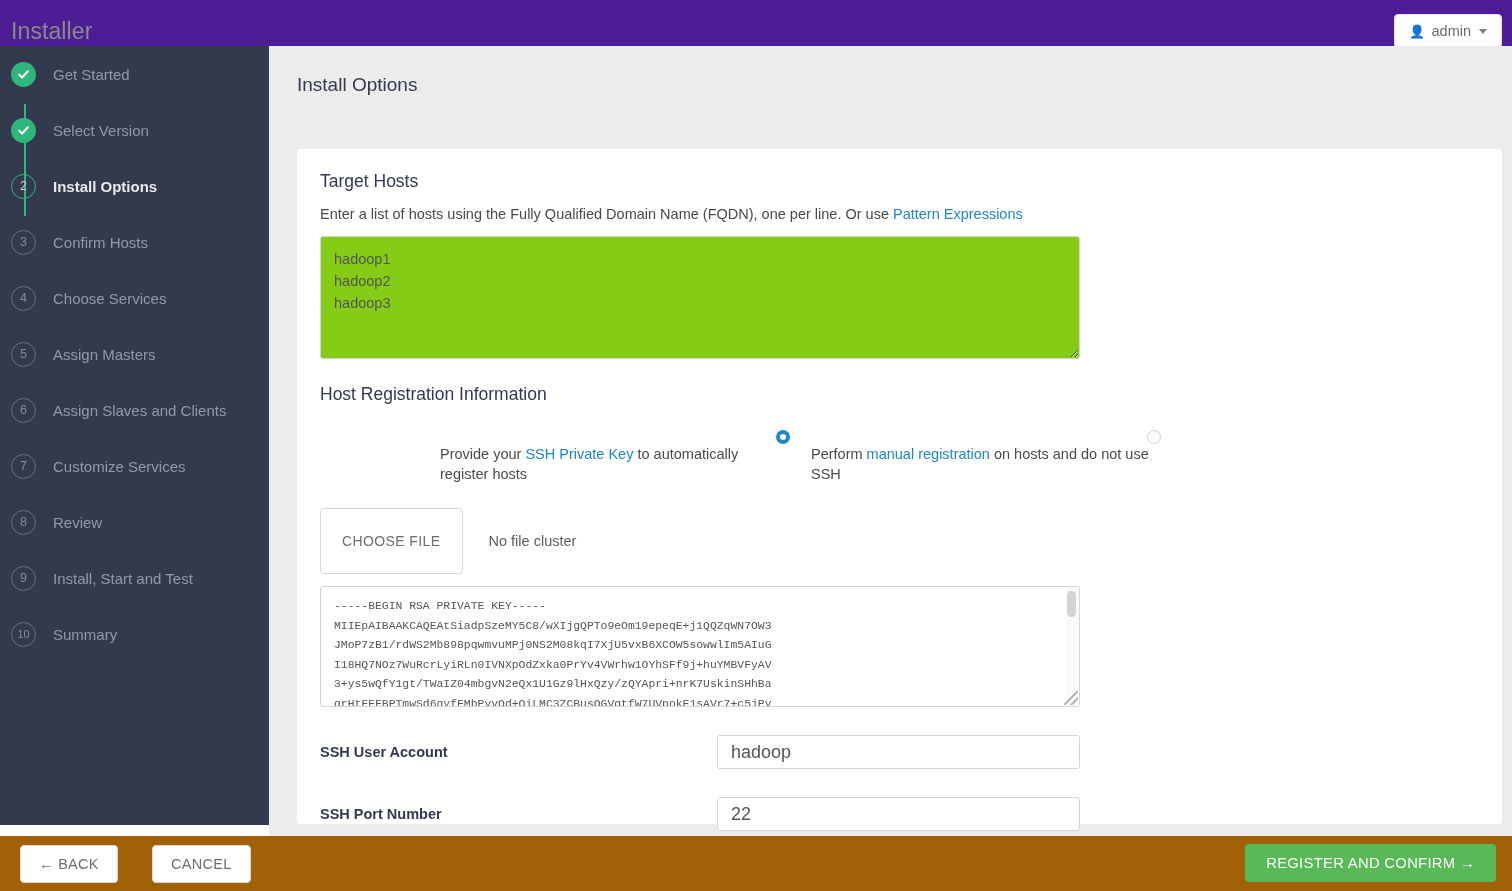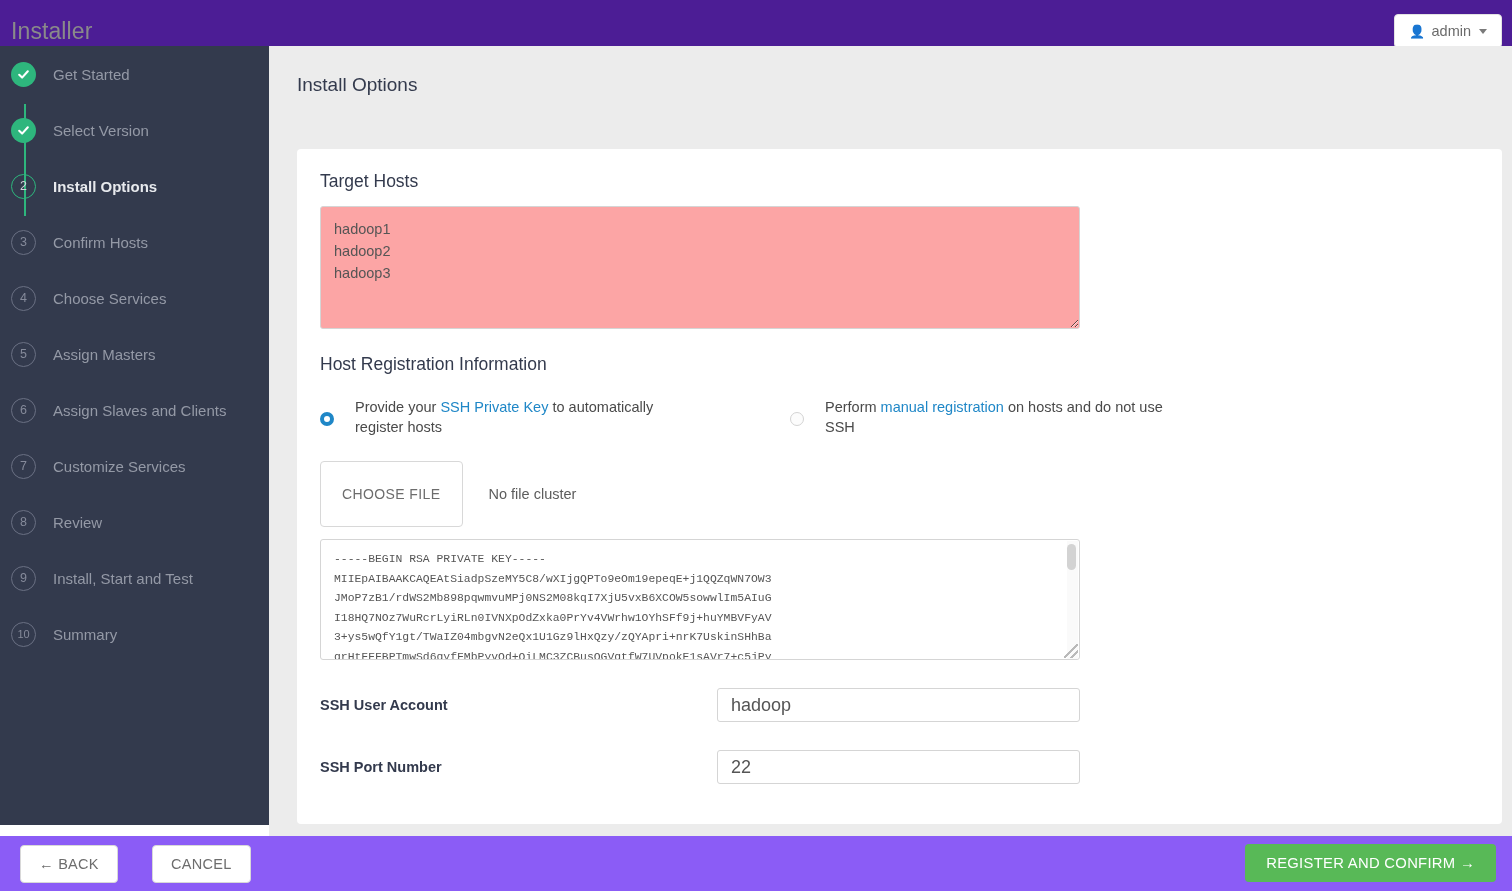--- a/index.html
+++ b/index.html
@@ -265,6 +265,9 @@
     <div class="panel-inner">
 
       <div class="section-head">Target Hosts</div>
+      <div class="section-desc">
+        <span>Enter a list of hosts using the Fully Qualified Domain Name (FQDN), one per line. Or use </span><a class="link" href="#">Pattern Expressions</a>
+      </div>
 
       <textarea class="hosts" spellcheck="false" style="">hadoop1
 hadoop2

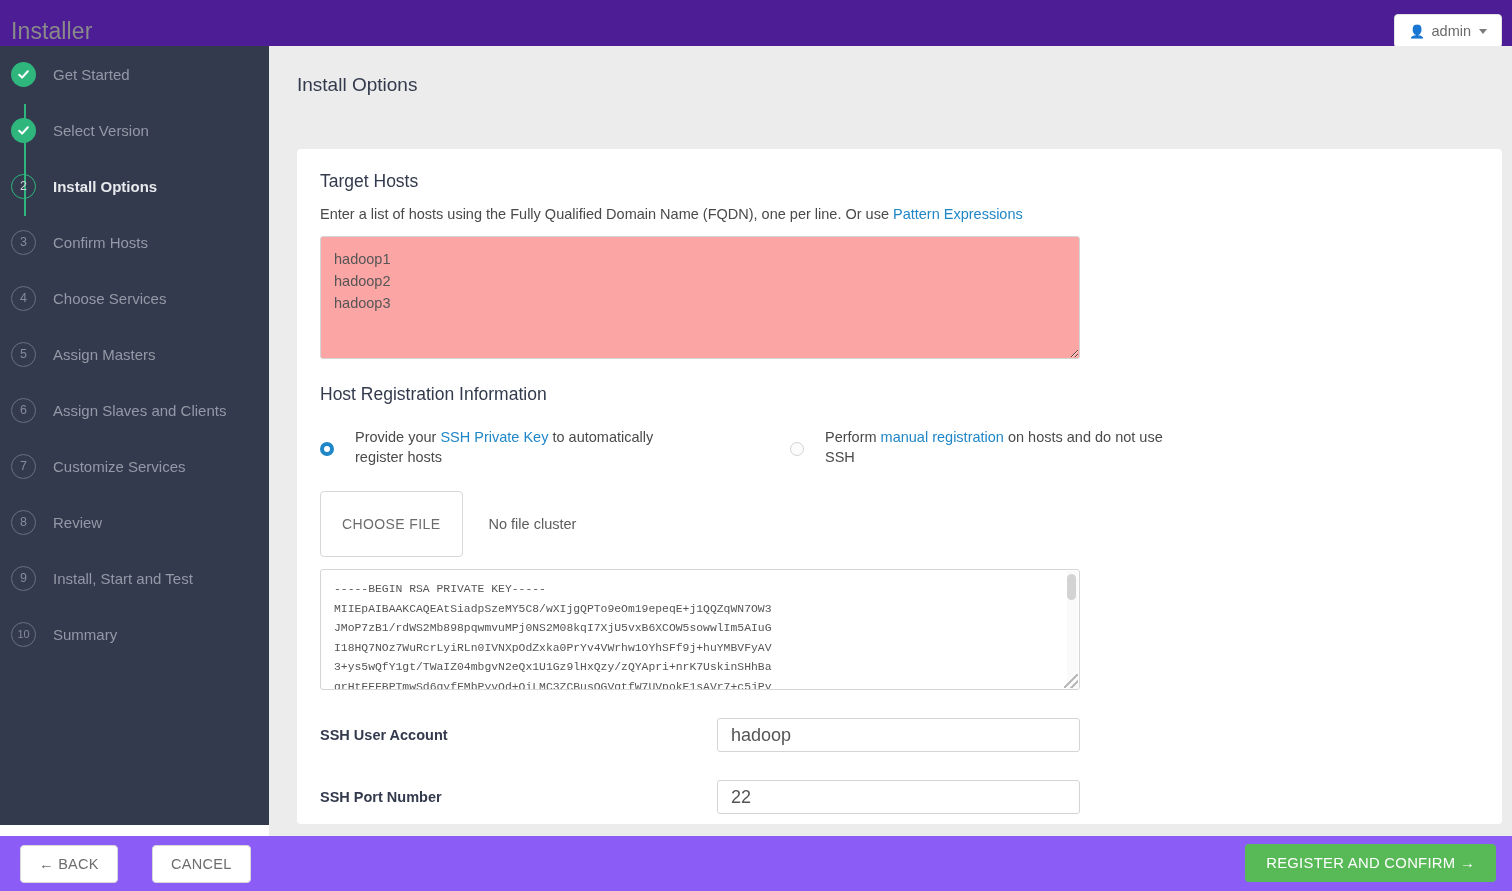--- a/index.html
+++ b/index.html
@@ -100,7 +100,7 @@
     padding: 11px 13px;
     font-family: "Liberation Sans", sans-serif;
     font-size: 14.5px; color: #555; line-height: 22px;
-    resize: vertical; outline: none; background: #fca5a5;
+    resize: vertical; outline: none; background: #84cc16;
   }
 
   .subhead { font-size: 17.5px; color: #333a4d; margin-top: 25px; }

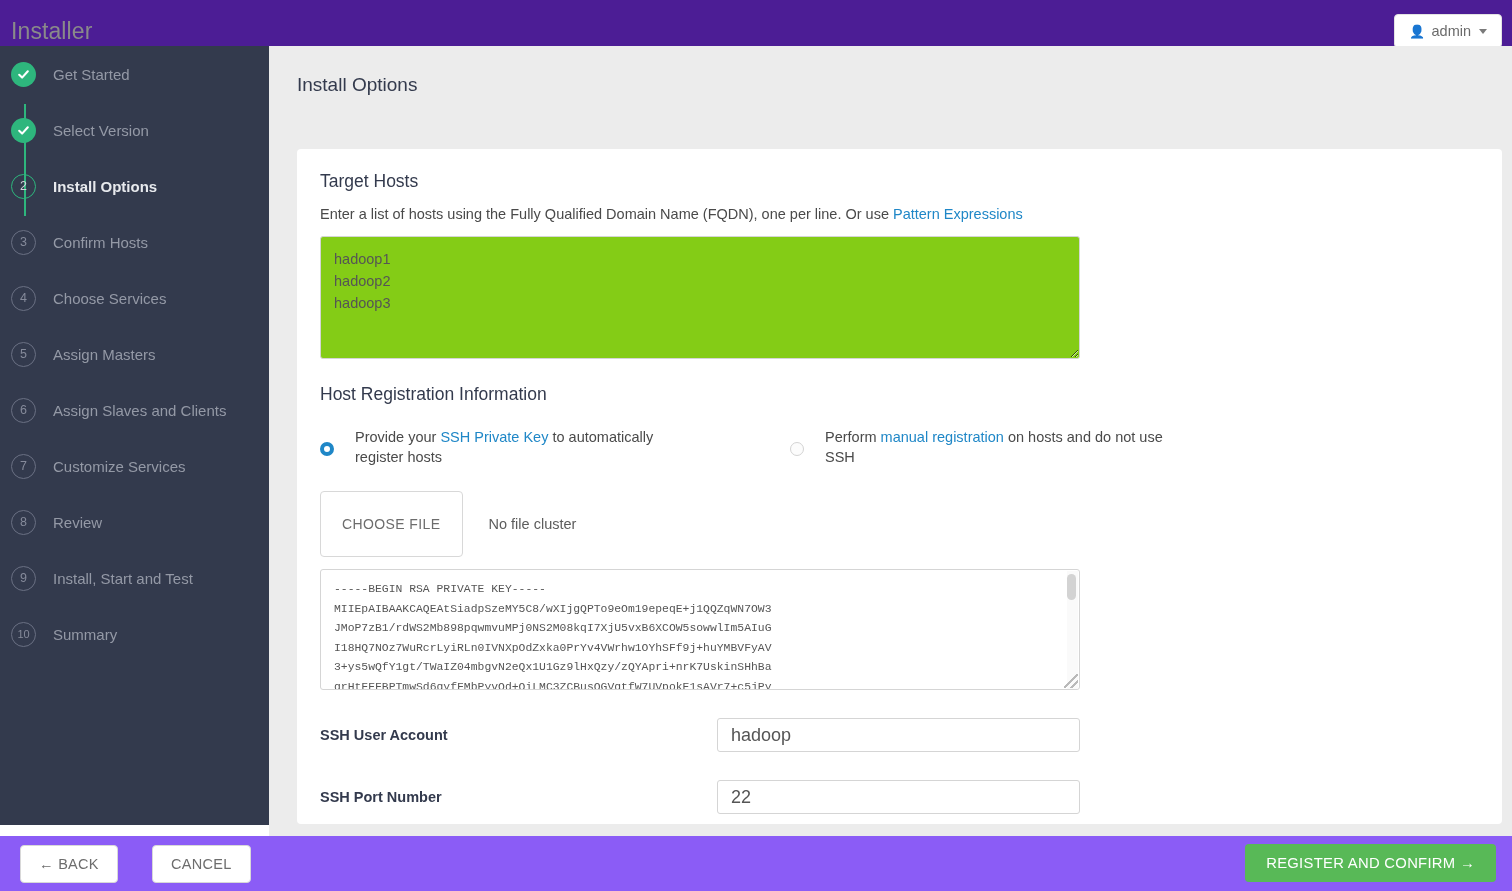--- a/index.html
+++ b/index.html
@@ -106,7 +106,7 @@
   .subhead { font-size: 17.5px; color: #333a4d; margin-top: 25px; }
 
   .radio-row { display: flex; margin-top: 22px; }
-  .radio-opt { display: flex; align-items: center; }
+  .radio-opt { display: flex; align-items: flex-end; flex-direction: column; }
   .radio-opt.first { width: 470px; }
   .radio-dot {
     flex: 0 0 14px; width: 14px; height: 14px; margin-top: 3px;

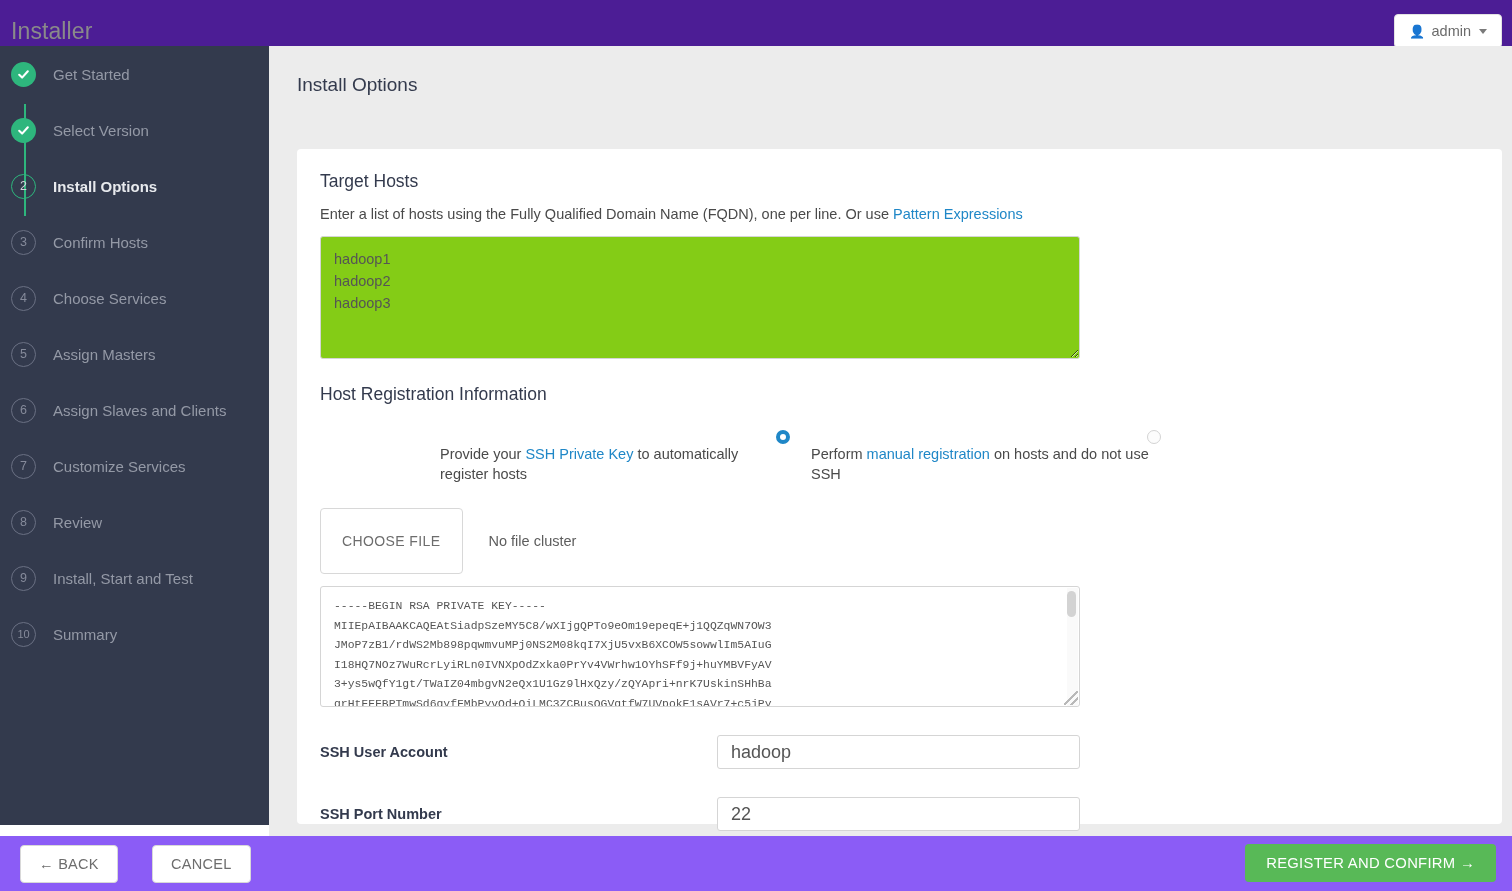--- a/index.html
+++ b/index.html
@@ -169,7 +169,7 @@
   
   .footer {
     position: absolute; left: 0; top: 836px; width: 1512px; height: 55px;
-    background: #8b5cf6;
+    background: #a16207;
   }
   .btn-ghost {
     position: absolute; top: 9px;

